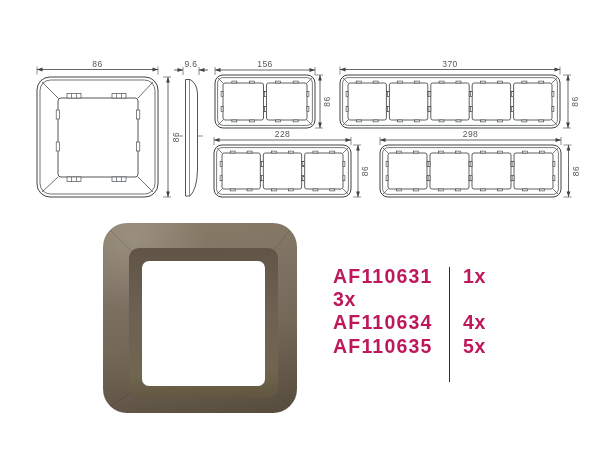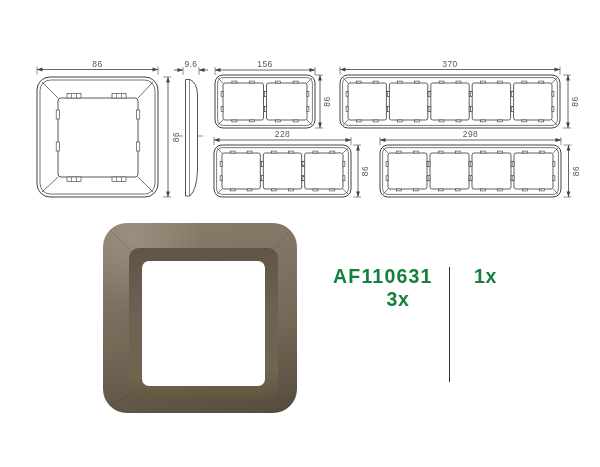--- a/index.html
+++ b/index.html
@@ -26,7 +26,7 @@
   
   .products{position:absolute;left:333px;top:265px;width:175px;}
   .prow{display:grid;grid-template-columns:130px auto;height:23.3px;align-items:center;}
-  .pcode,.pqty{font-size:19.5px;font-weight:700;color:#15803d;
+  .pcode,.pqty{font-size:19.5px;font-weight:700;color:#be185d;
     letter-spacing:1.2px;white-space:nowrap;line-height:1;}
   .pqty{letter-spacing:0.6px;text-align:center;}
   .pdivider{position:absolute;left:115.5px;top:1.5px;height:115.5px;width:1.6px;

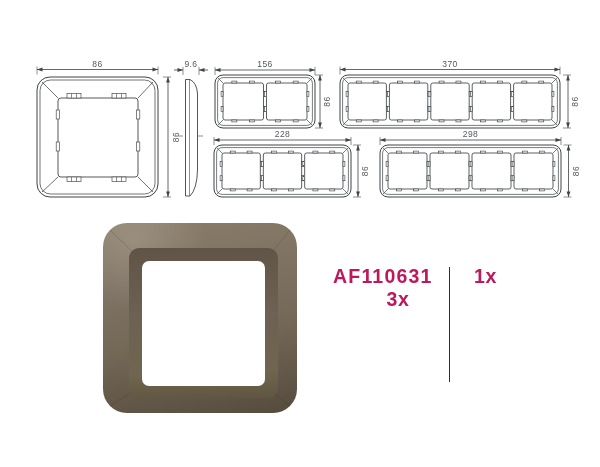--- a/index.html
+++ b/index.html
@@ -28,7 +28,7 @@
   .prow{display:grid;grid-template-columns:130px auto;height:23.3px;align-items:center;}
   .pcode,.pqty{font-size:19.5px;font-weight:700;color:#be185d;
     letter-spacing:1.2px;white-space:nowrap;line-height:1;}
-  .pqty{letter-spacing:0.6px;text-align:center;}
+  .pqty{letter-spacing:0.6px;}
   .pdivider{position:absolute;left:115.5px;top:1.5px;height:115.5px;width:1.6px;
     background:#2e2e2e;}
 </style>

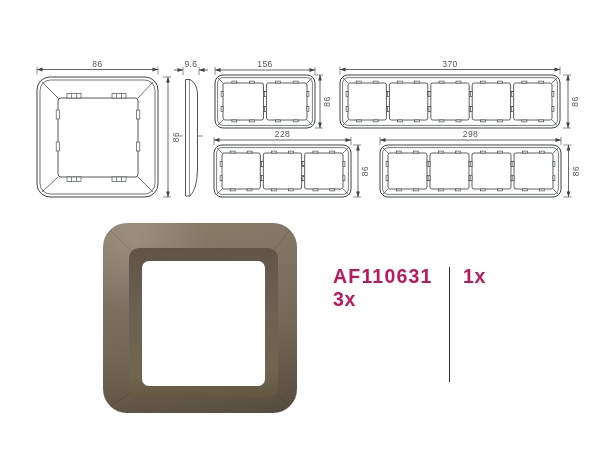--- a/index.html
+++ b/index.html
@@ -318,6 +318,10 @@
   <div class="prow">
     <span class="pqty">3x</span>
   </div>
+  <div class="prow">
+    <span class="pcode">AF110634</span>
+    <span class="pqty">4x</span>
+  </div>
   <div class="pdivider"></div>
 </div>
 

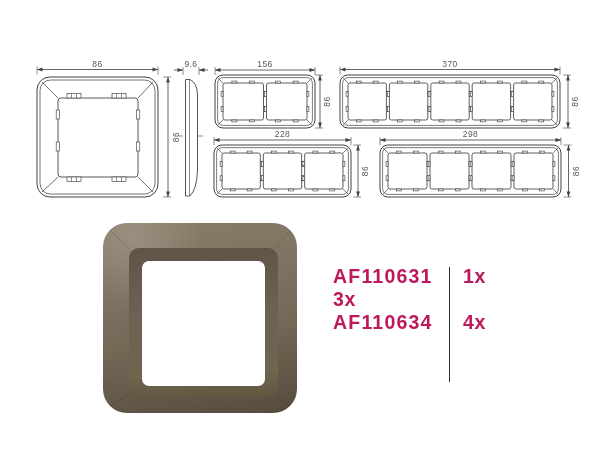--- a/index.html
+++ b/index.html
@@ -322,6 +322,10 @@
     <span class="pcode">AF110634</span>
     <span class="pqty">4x</span>
   </div>
+  <div class="prow">
+    <span class="pcode">AF110635</span>
+    <span class="pqty">5x</span>
+  </div>
   <div class="pdivider"></div>
 </div>
 

